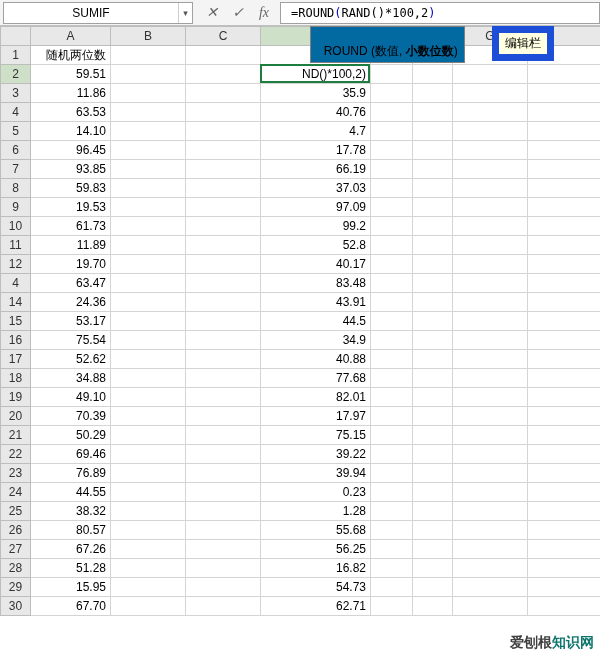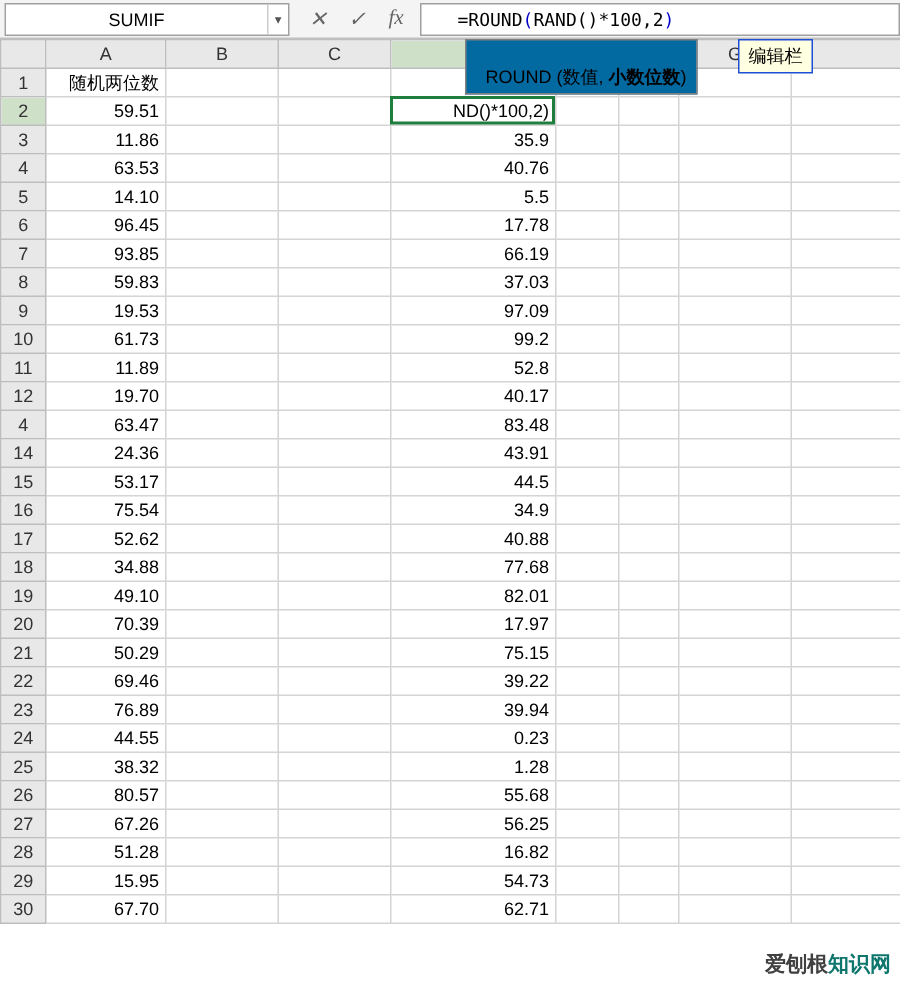--- a/index.html
+++ b/index.html
@@ -67,7 +67,7 @@
     .formula-input {
       flex: 1;
       height: 22px;
-      padding: 0 24px;
+      padding: 0 10px;
       font-size: 12px;
       background: #fff;
       border: 1px solid #a0a0a0;

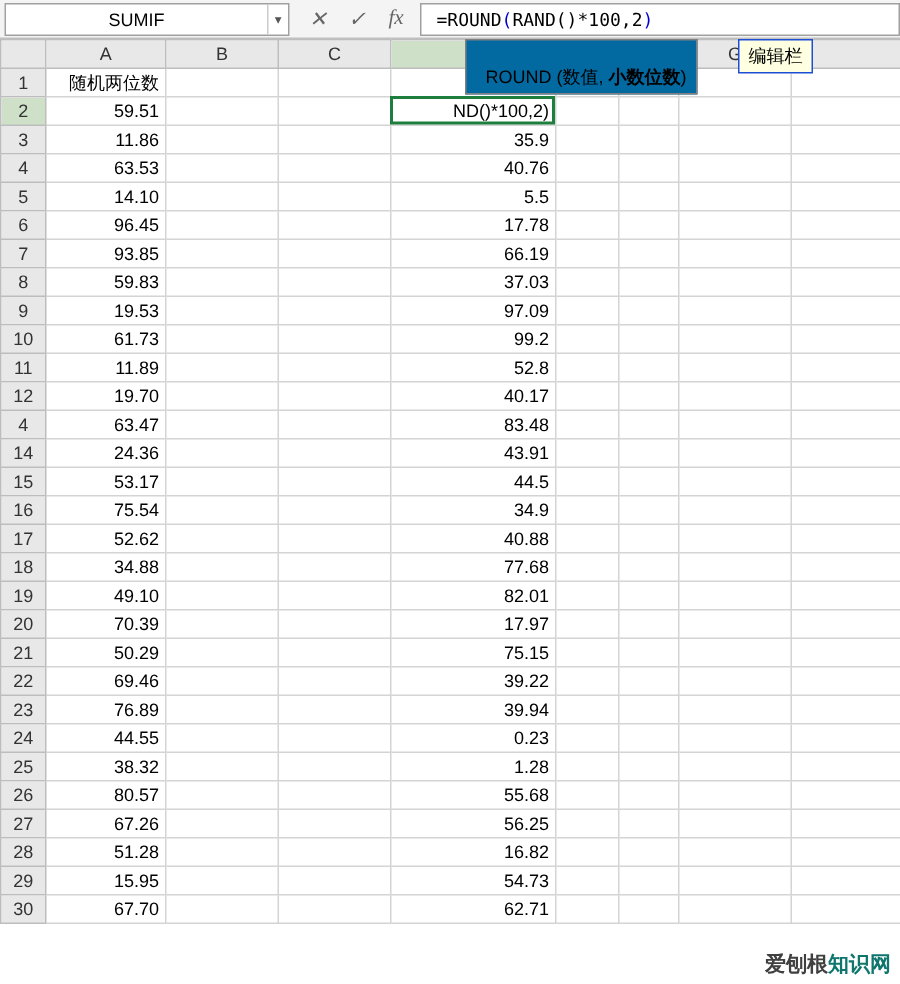--- a/index.html
+++ b/index.html
@@ -96,7 +96,7 @@
       top: 26px;
       left: 492px;
       background: #ffffe1;
-      border: 1px solid #1d4ed8;
+      border: 7px solid #1d4ed8;
       padding: 2px 6px;
       font-size: 12px;
       z-index: 5;

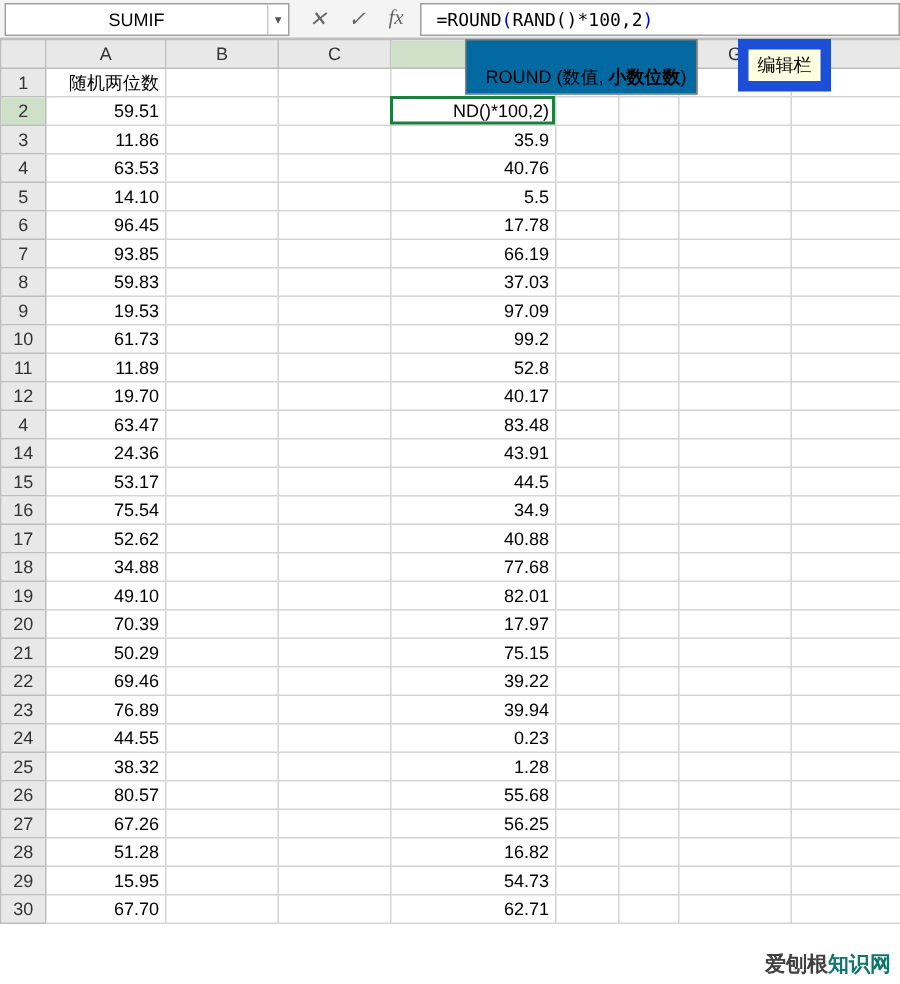--- a/index.html
+++ b/index.html
@@ -269,7 +269,7 @@
           <td>14.10</td>
           <td></td>
           <td></td>
-          <td>5.5</td>
+          <td>4.7</td>
           <td></td>
           <td></td>
           <td></td>

